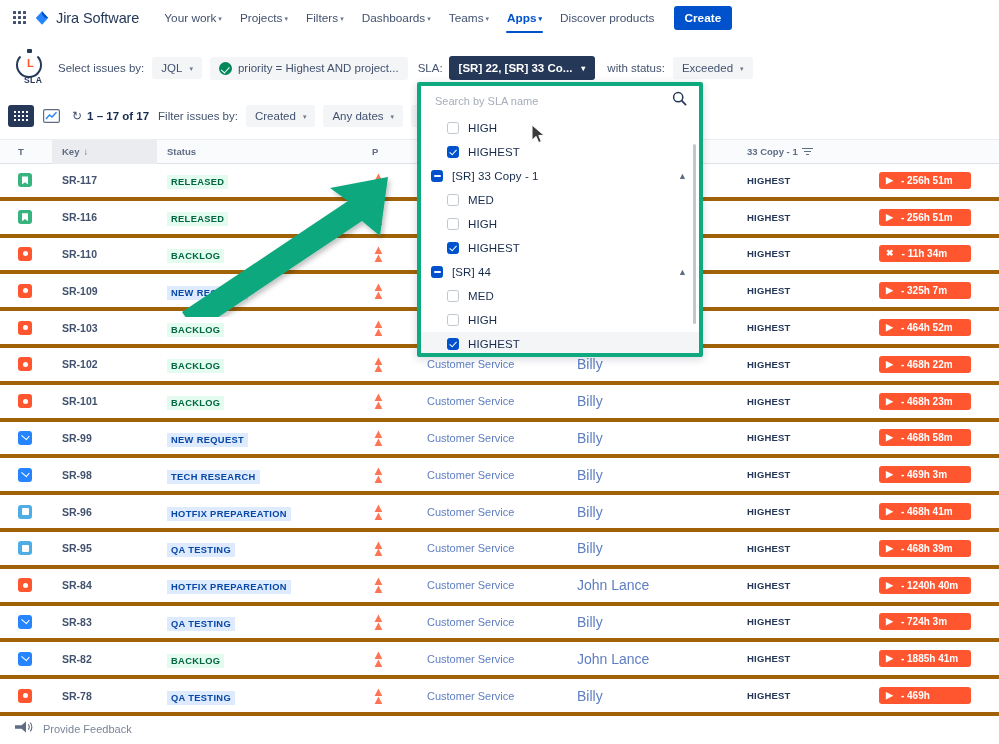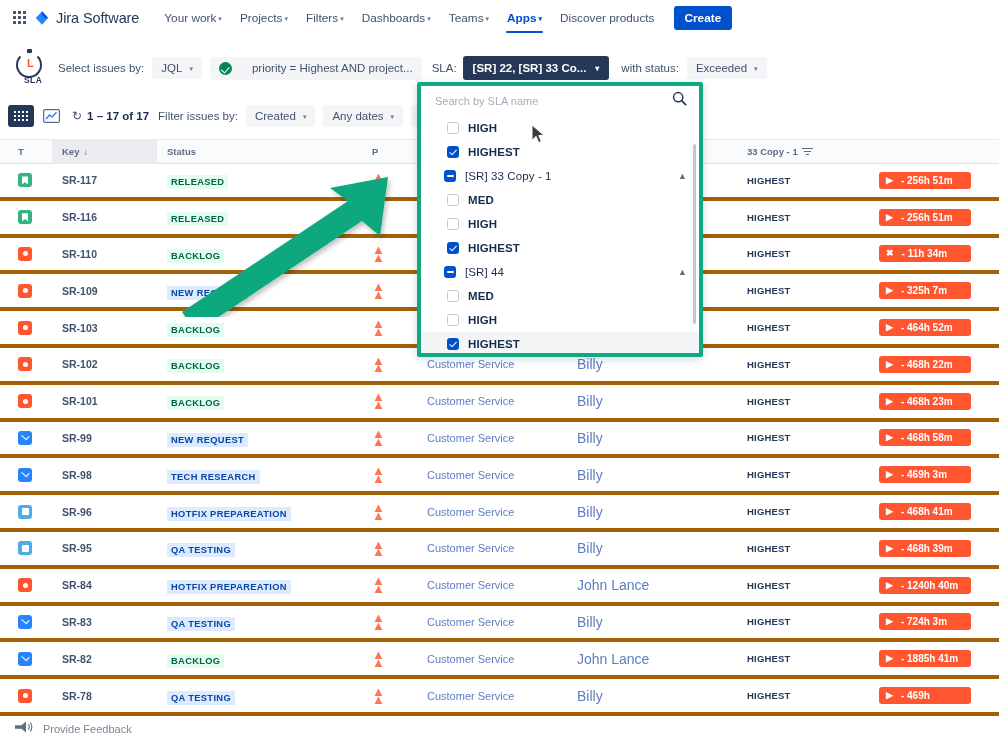--- a/index.html
+++ b/index.html
@@ -61,7 +61,7 @@
     padding:5px 9px; margin-left:8px; font-size:11.5px; color:#42526E; cursor:pointer;
   }
   .pill.plain { background:#F4F5F7; }
-  .jql-chip { display:flex; align-items:center; gap:20px; }
+  .jql-chip { display:flex; align-items:center; gap:6px; }
   .check-circle { width:13px; height:13px; border-radius:50%; background:#00875A; position:relative; flex:none; }
   .check-circle::after {
     content:""; position:absolute; left:3.6px; top:3px; width:4px; height:6.5px;

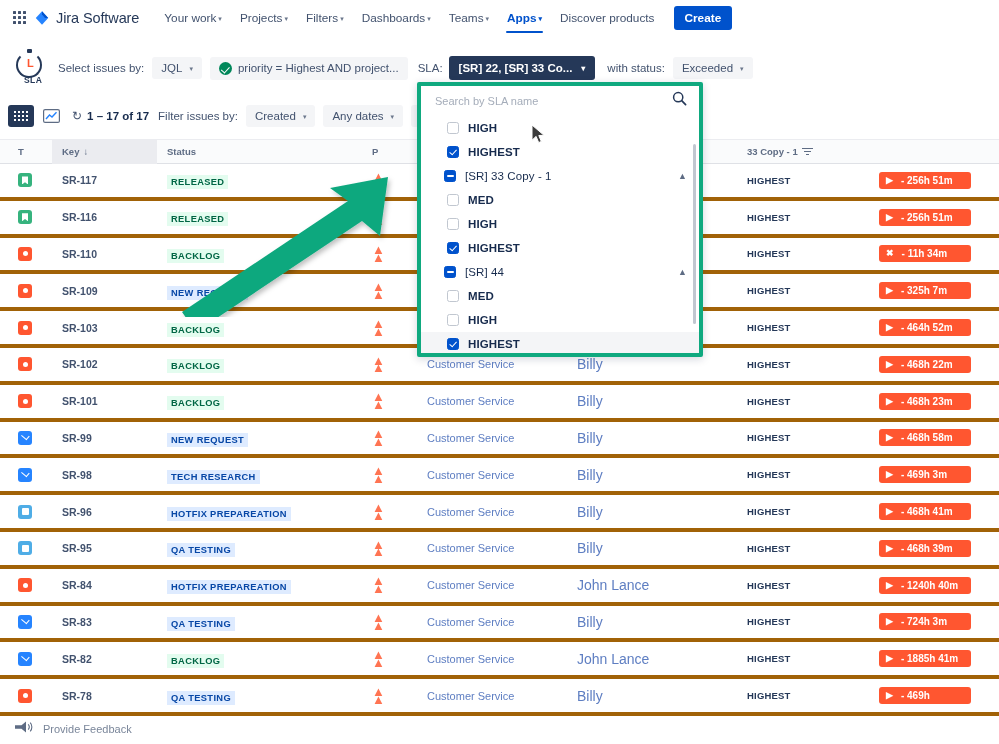--- a/index.html
+++ b/index.html
@@ -160,7 +160,7 @@
   .dd-row { display:flex; align-items:center; height:24px; padding-left:26px; gap:9px; cursor:pointer; }
   .dd-row.group { padding-left:23px; }
   .dd-row.hl { background:#F4F5F7; }
-  .dd-row .lbl { font-size:11.5px; color:#172B4D; font-weight:700; letter-spacing:0.1px; }
+  .dd-row .lbl { font-size:11.5px; color:#172B4D; font-weight:400; letter-spacing:0.1px; }
   .dd-row.group .lbl { font-weight:400; color:#172B4D; }
   .cbx { width:12px; height:12px; border:1.6px solid #C1C7D0; border-radius:2.5px; background:#fff; flex:none; }
   .cbx.on { background:#0052CC; border-color:#0052CC; position:relative; }

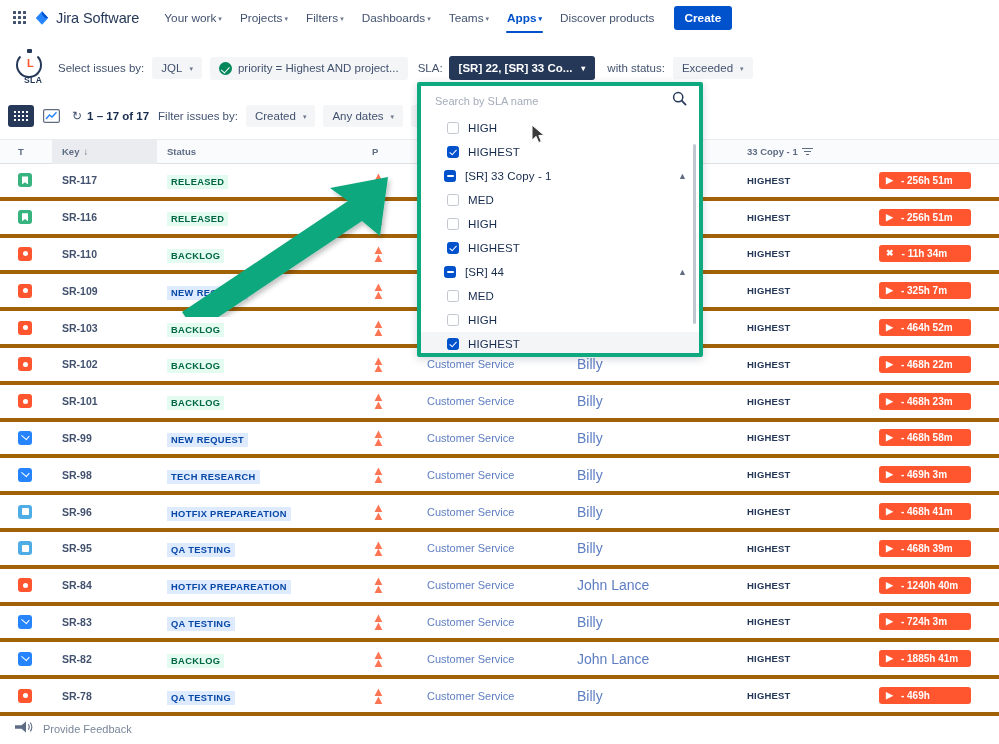--- a/index.html
+++ b/index.html
@@ -158,7 +158,7 @@
   .dd-search .ph { font-size:11px; color:#A5ADBA; }
   .dd-list { }
   .dd-row { display:flex; align-items:center; height:24px; padding-left:26px; gap:9px; cursor:pointer; }
-  .dd-row.group { padding-left:23px; }
+  .dd-row.group { padding-left:10px; }
   .dd-row.hl { background:#F4F5F7; }
   .dd-row .lbl { font-size:11.5px; color:#172B4D; font-weight:400; letter-spacing:0.1px; }
   .dd-row.group .lbl { font-weight:400; color:#172B4D; }

